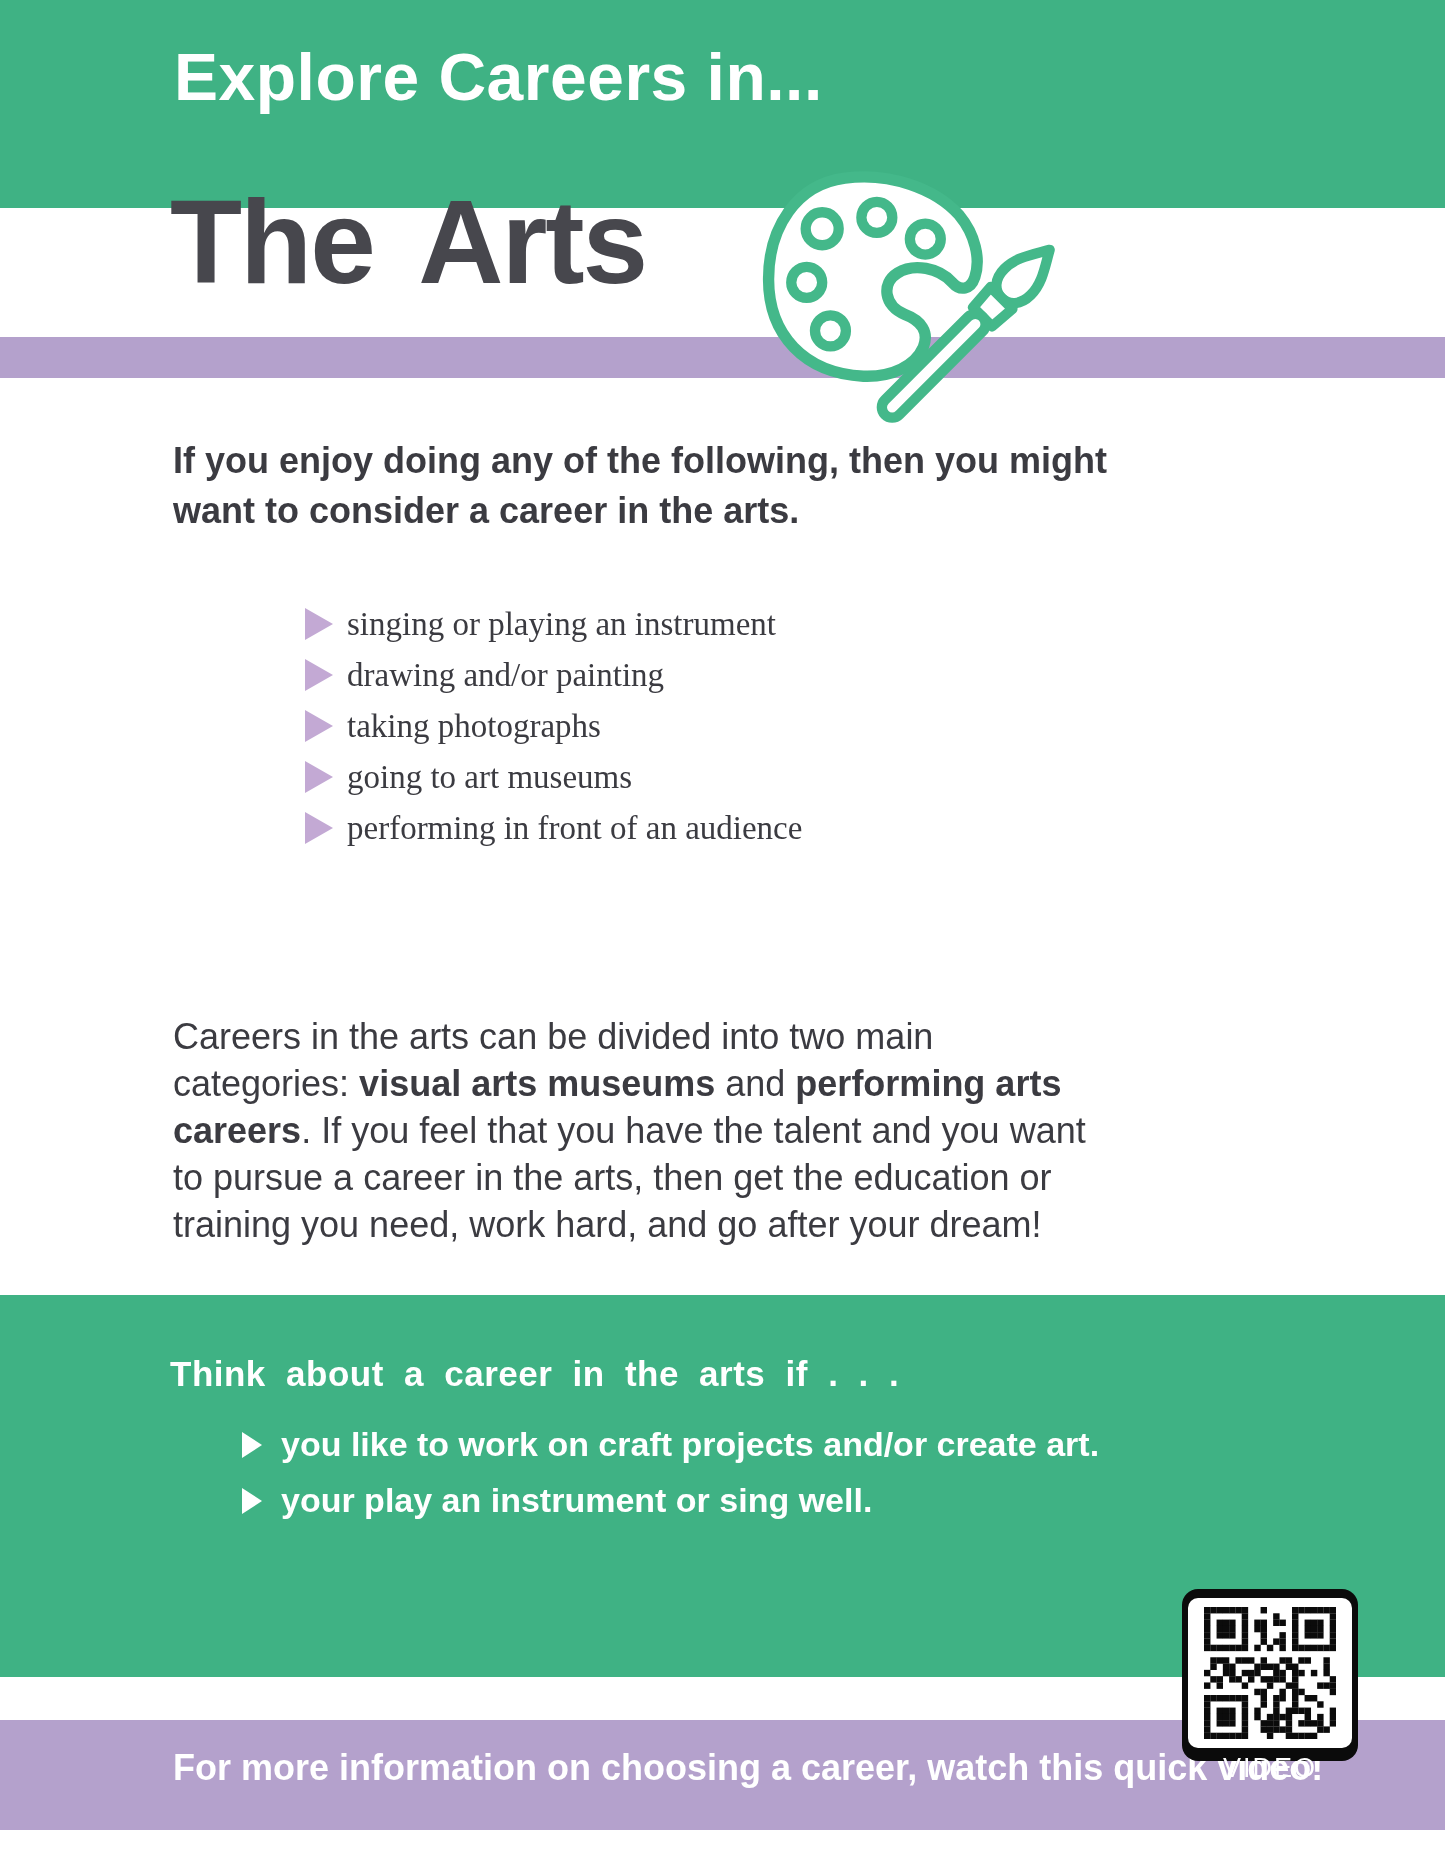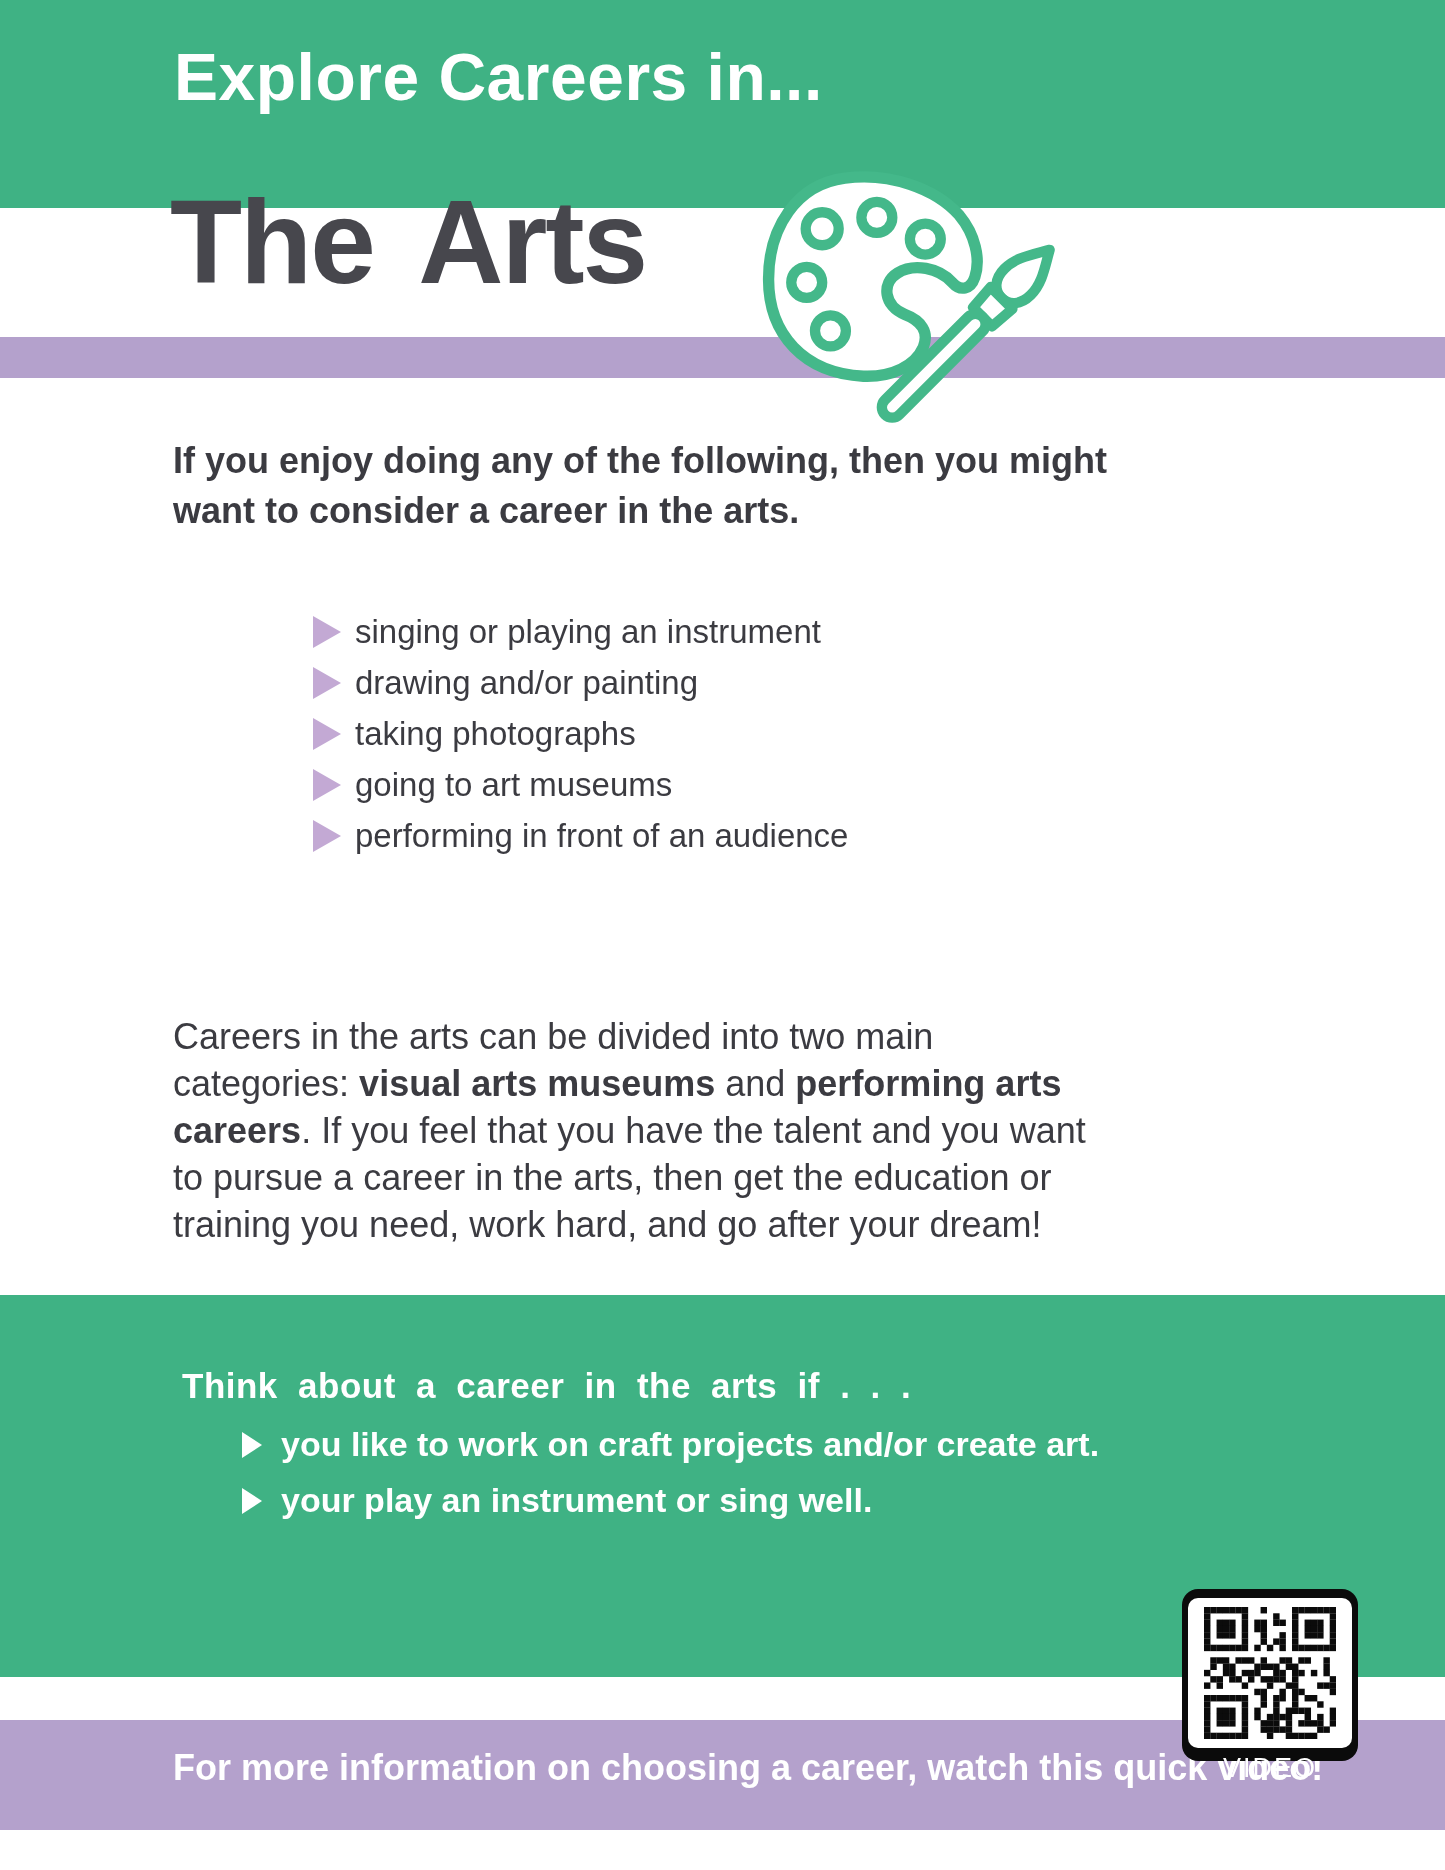--- a/index.html
+++ b/index.html
@@ -32,7 +32,7 @@
   .lead{position:absolute;left:173px;top:436px;width:935px;margin:0;
     font-size:36px;font-weight:bold;line-height:50px;color:var(--dark);}
   
-  .interests{position:absolute;left:305px;top:607px;margin:8px;padding:0;list-style:none;}
+  .interests{position:absolute;left:305px;top:607px;margin:0;padding:0;list-style:none;font-family:Liberation Serif, serif;}
   .interests li{display:flex;align-items:center;height:34px;margin-bottom:17px;
     font-size:33px;color:var(--dark);}
   .tri{flex:none;width:0;height:0;border-left:28px solid var(--lavender);

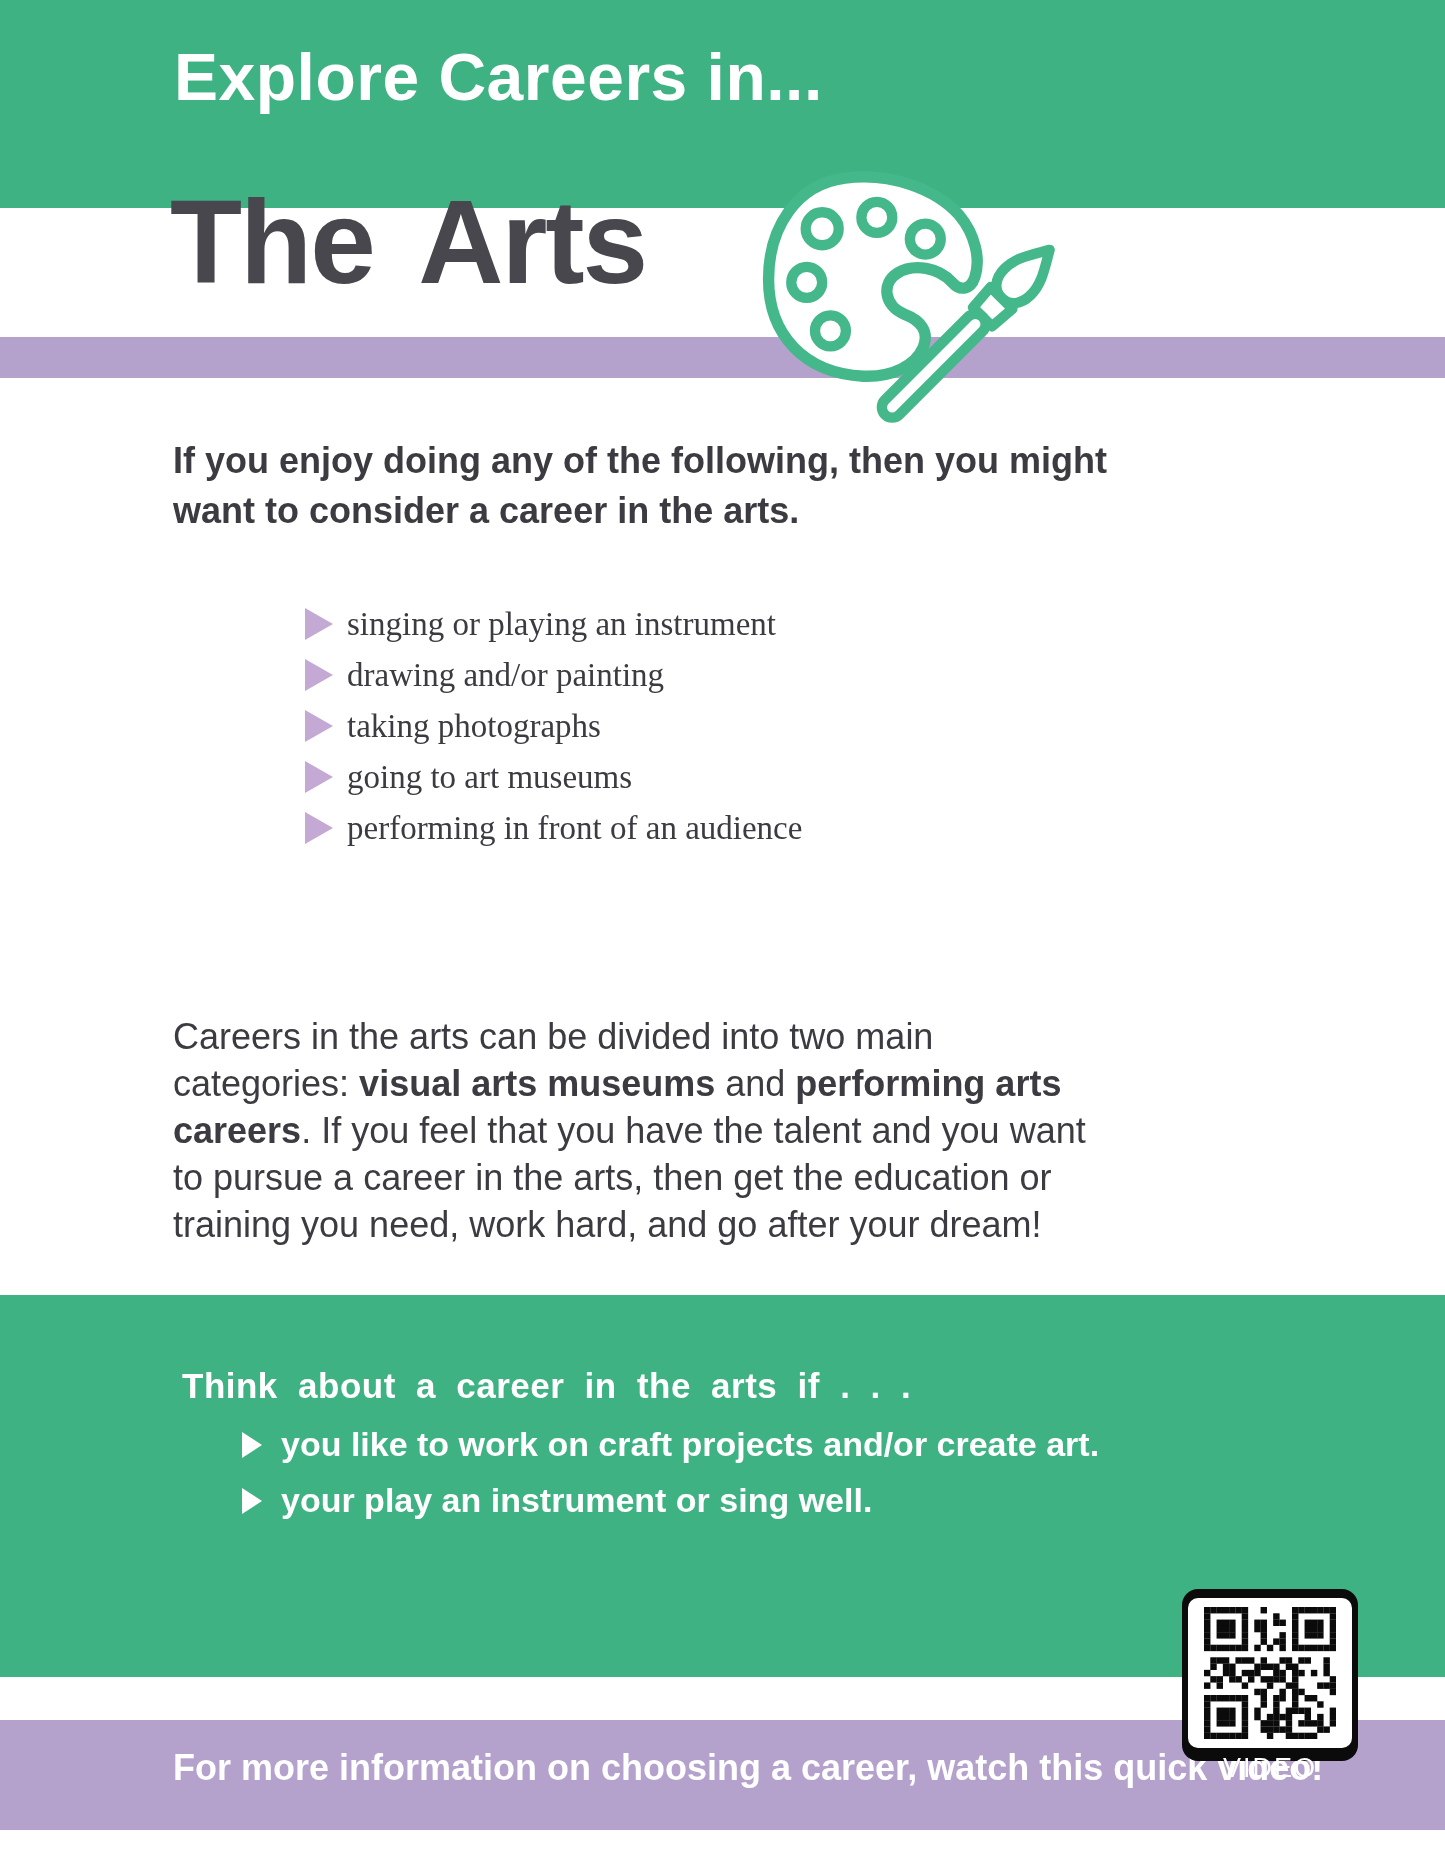--- a/index.html
+++ b/index.html
@@ -43,7 +43,7 @@
   .categories b{font-weight:bold;}
   
   .think{position:absolute;top:1295px;left:0;right:0;height:382px;background:var(--green);color:#fff;}
-  .think-heading{position:absolute;left:170px;top:61px;margin:12px;font-size:35px;line-height:1;
+  .think-heading{position:absolute;left:170px;top:61px;margin:0;font-size:35px;line-height:1;
     font-weight:bold;word-spacing:10px;letter-spacing:0.5px;}
   .think-list{position:absolute;left:205px;top:128px;margin:0;padding:0;list-style:none;}
   .think-list li{display:flex;margin-bottom:13px;font-size:34px;font-weight:bold;line-height:43px;padding-left:37px;}

